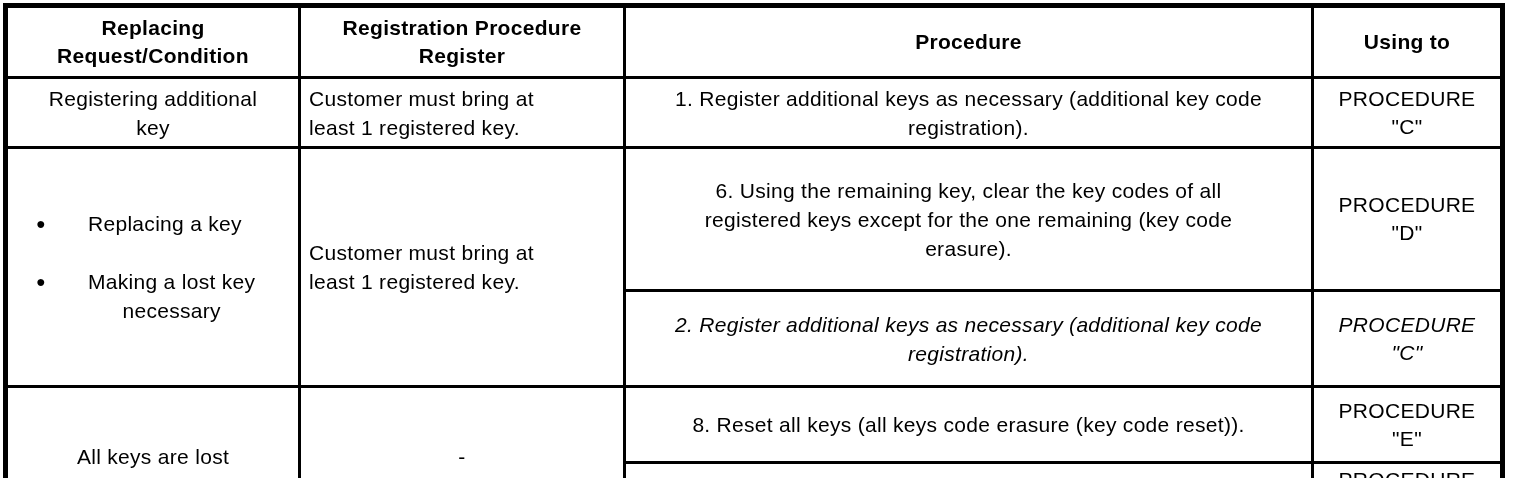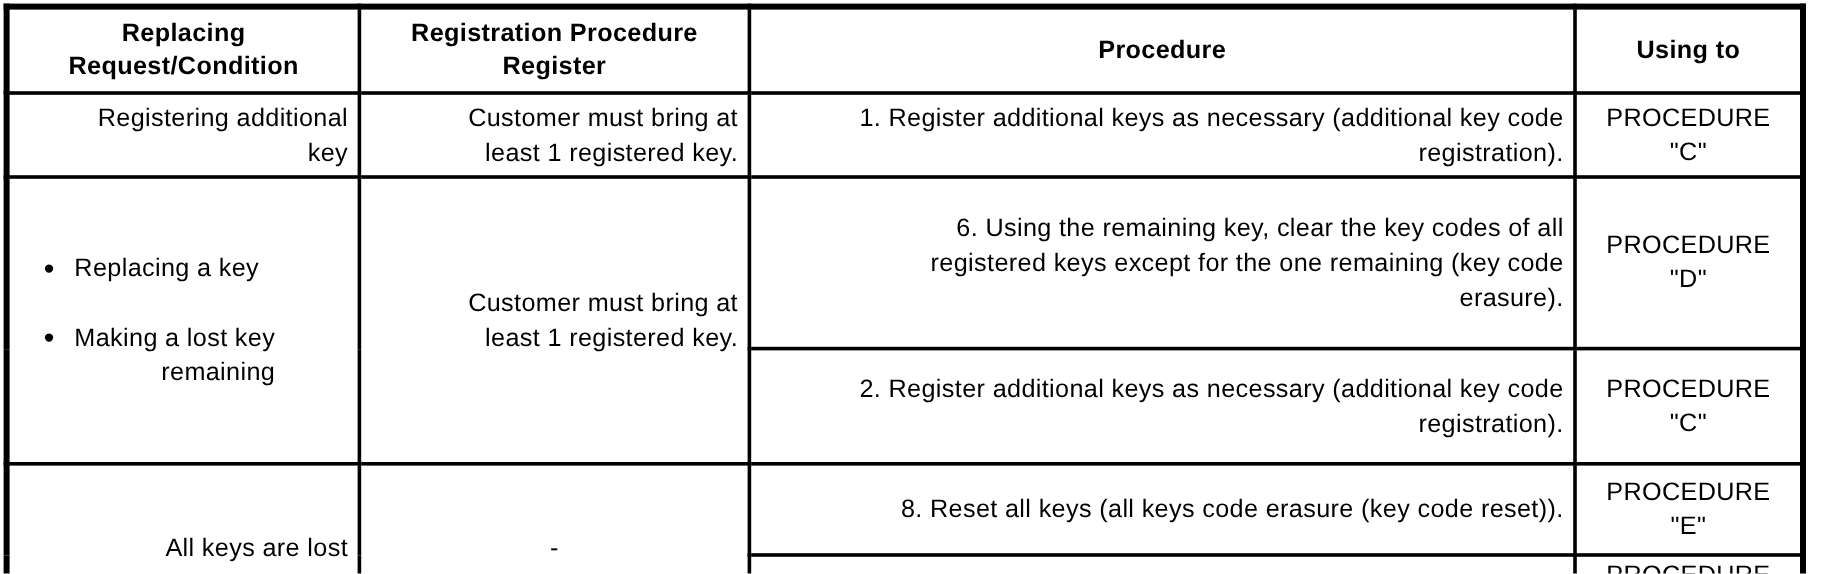--- a/index.html
+++ b/index.html
@@ -43,7 +43,7 @@
     text-align: center;
     line-height: 28px;
   }
-  td.request-cell   { text-align: right; }
+  td.request-cell   { text-align: center; }
   td.condition-cell { text-align: right; }
   td.condition-center { text-align: center; }
   td.procedure-cell { text-align: right; }

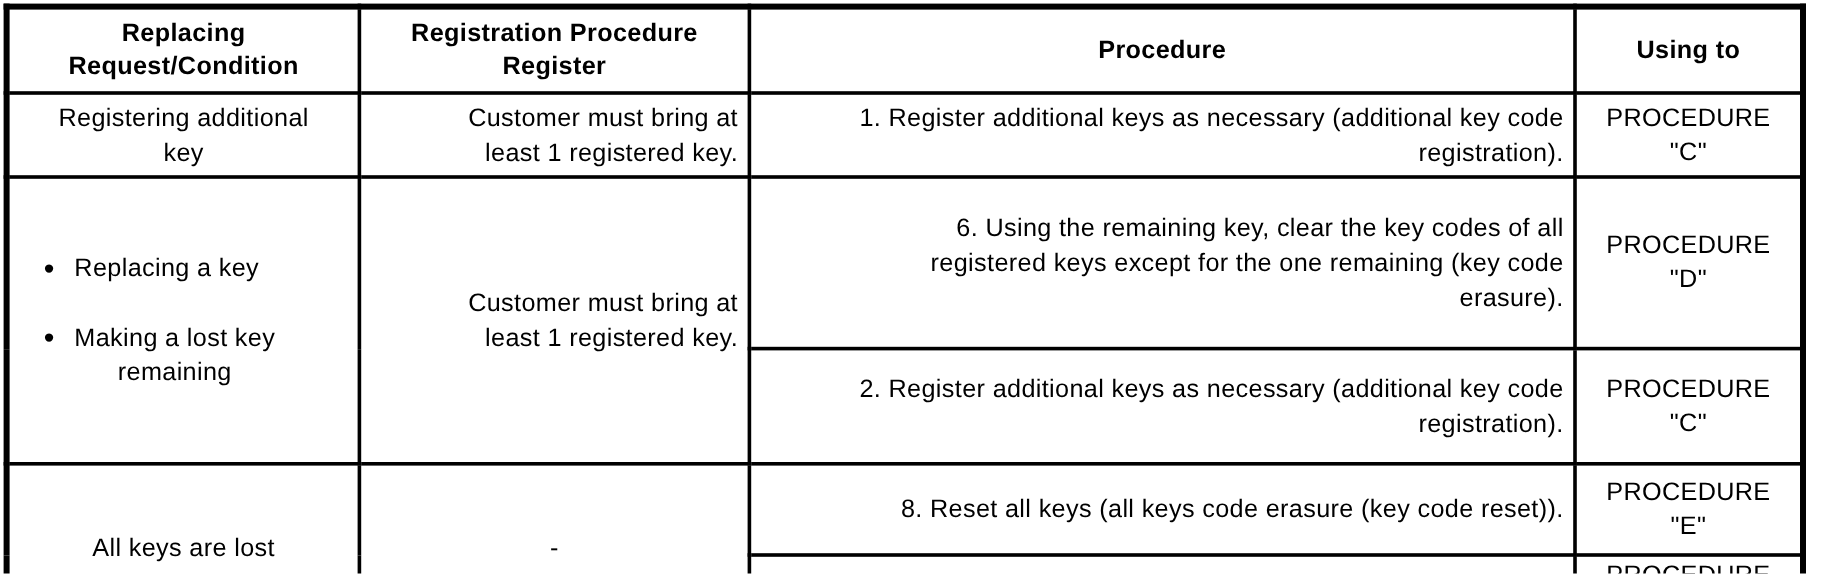--- a/index.html
+++ b/index.html
@@ -44,7 +44,7 @@
     line-height: 28px;
   }
   td.request-cell   { text-align: center; }
-  td.condition-cell { text-align: right; }
+  td.condition-cell { text-align: left; }
   td.condition-center { text-align: center; }
   td.procedure-cell { text-align: right; }
   td.refer-cell {

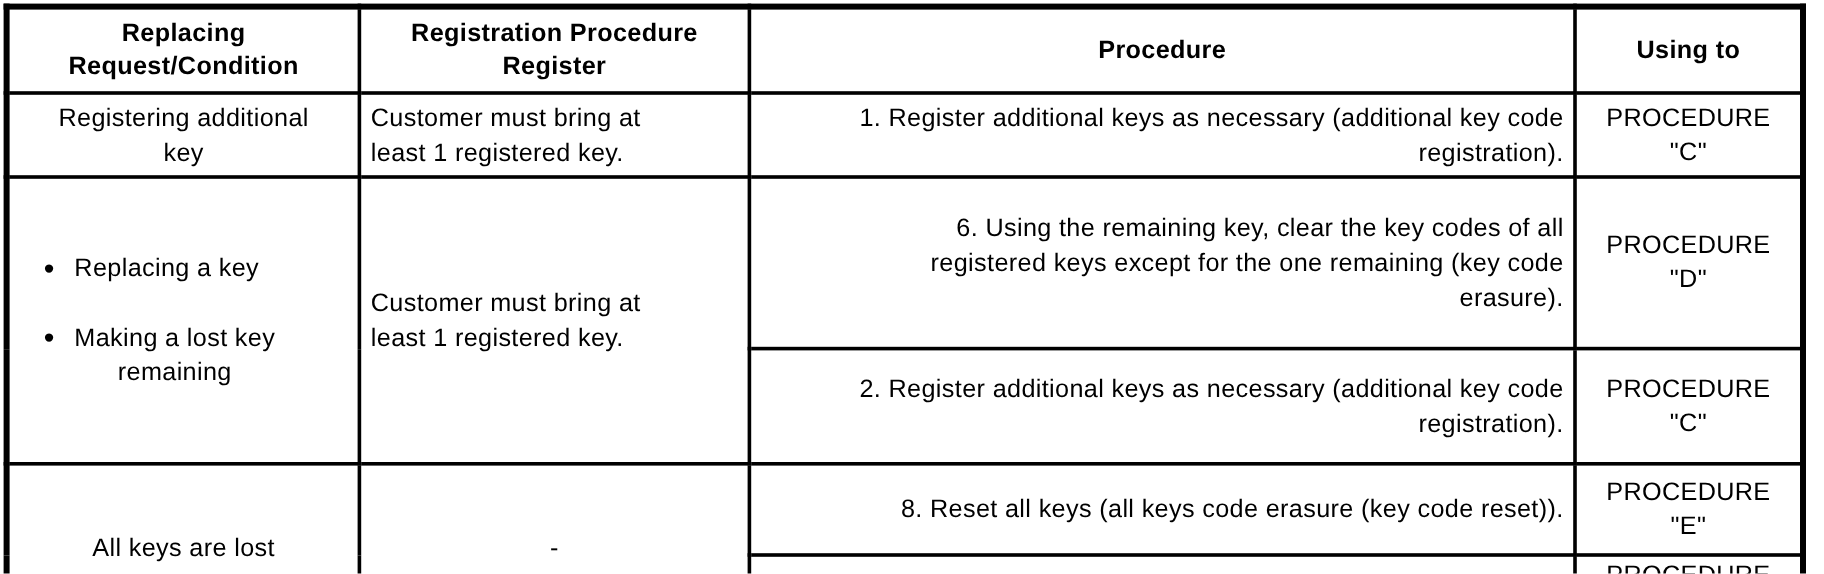--- a/index.html
+++ b/index.html
@@ -46,7 +46,7 @@
   td.request-cell   { text-align: center; }
   td.condition-cell { text-align: left; }
   td.condition-center { text-align: center; }
-  td.procedure-cell { text-align: right; }
+  td.procedure-cell { text-align: center; }
   td.refer-cell {
     text-align: center;
     line-height: 28px;

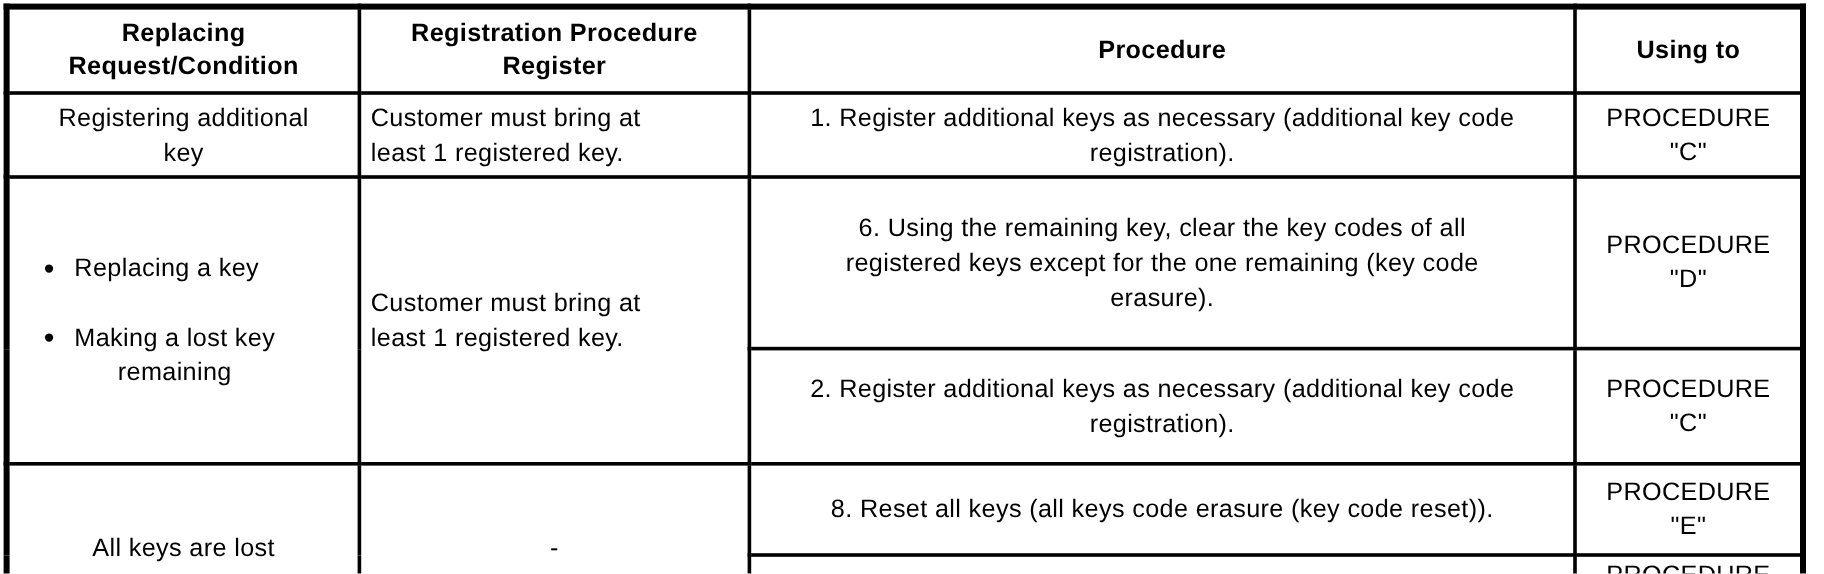--- a/index.html
+++ b/index.html
@@ -77,6 +77,7 @@
   }
   .bullet-text {
     white-space: pre-line;
+    margin-left: 26px;
   }
 </style>
 </head>

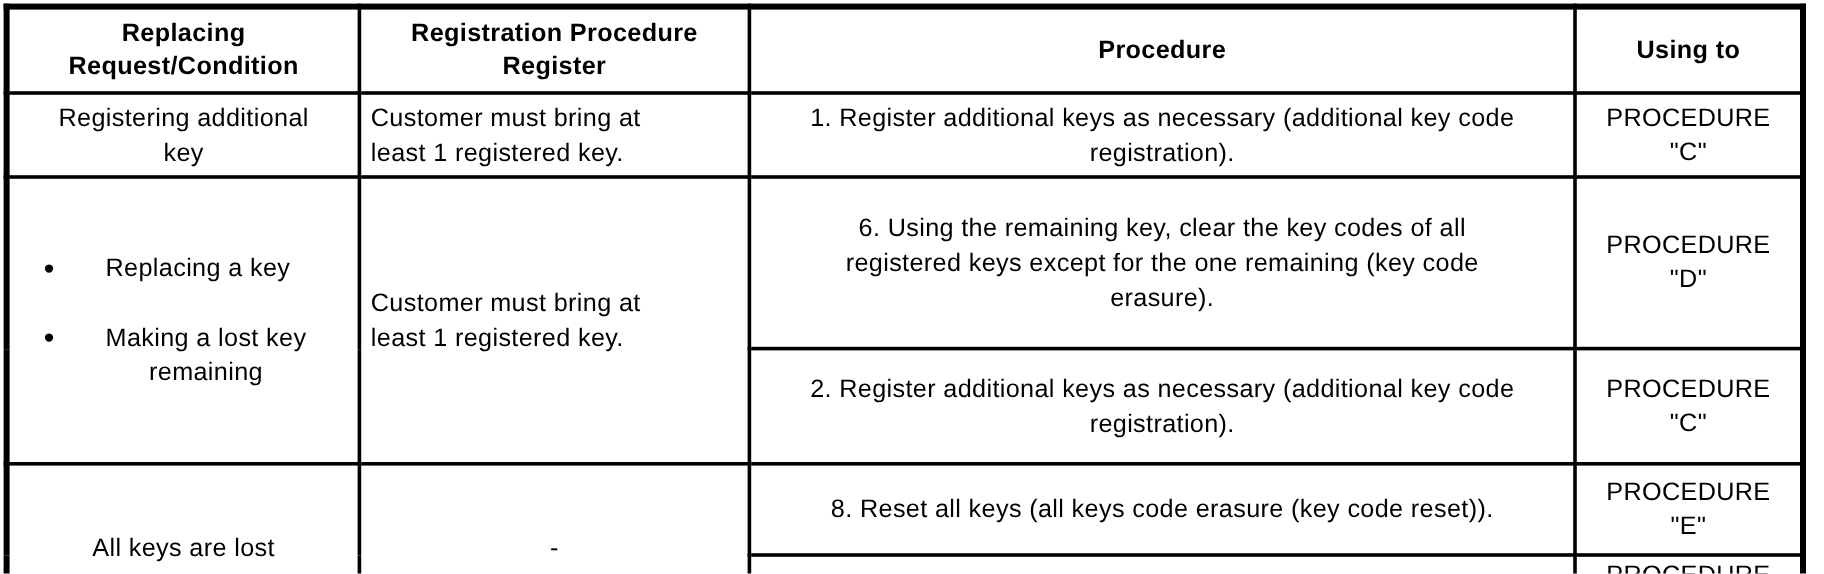--- a/index.html
+++ b/index.html
@@ -123,7 +123,7 @@
           <li>
             <span class="bullet-dot">●</span>
             <span class="bullet-text">Making a lost key
-remaining</span>
+necessary</span>
           </li>
         </ul>
       </td>

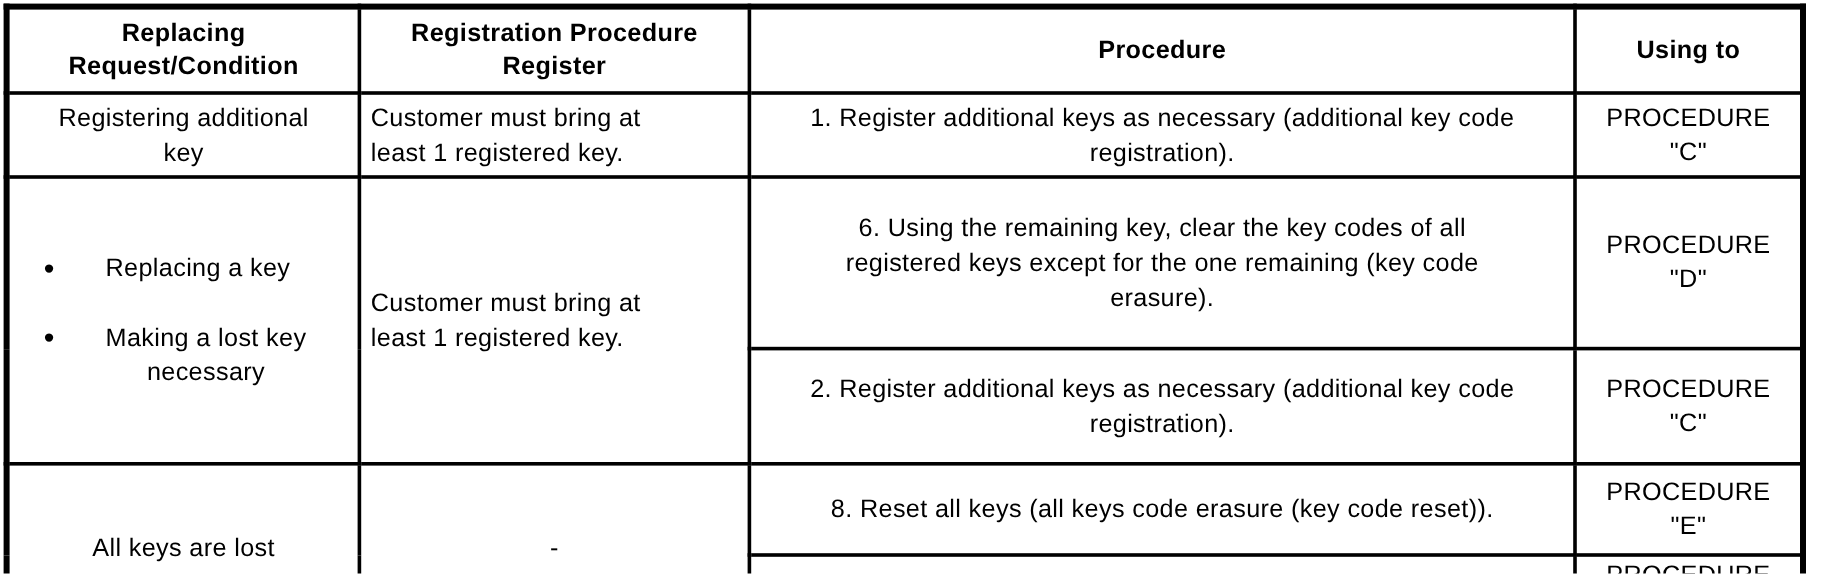--- a/index.html
+++ b/index.html
@@ -56,7 +56,7 @@
   tr.h-head { height: 72px; }
   tr.h-r1   { height: 70px; }
   tr.h-r2a  { height: 100px; }
-  tr.h-r2b  { height: 67px; }
+  tr.h-r2b  { height: 67px; font-style: italic; }
   tr.h-r3a  { height: 76px; }
   tr.h-r3b  { height: 64px; }
 

